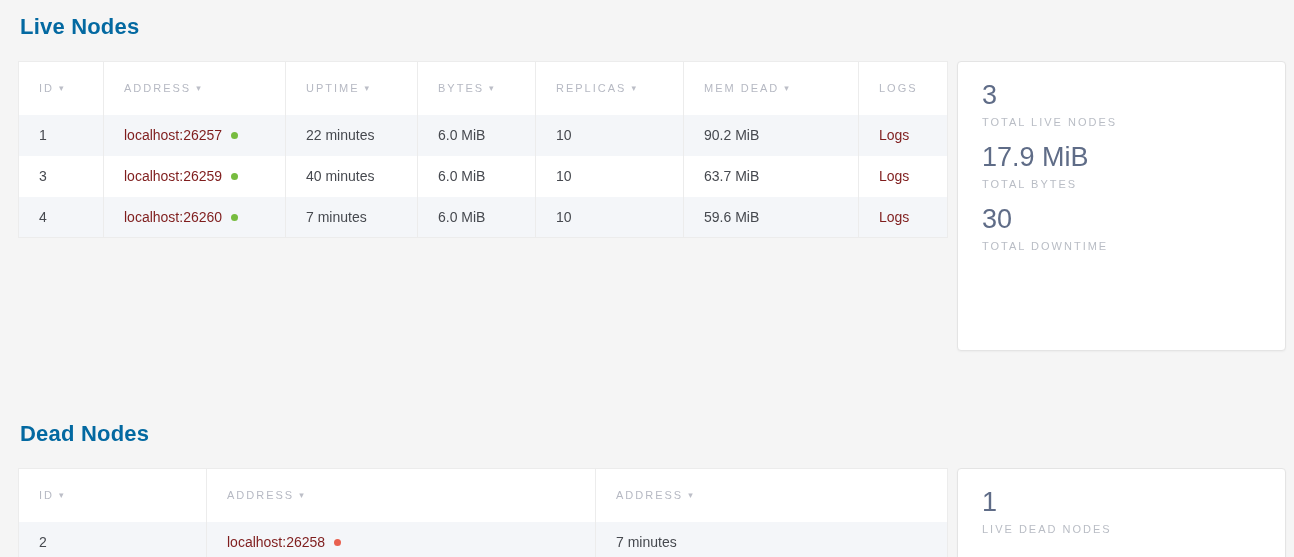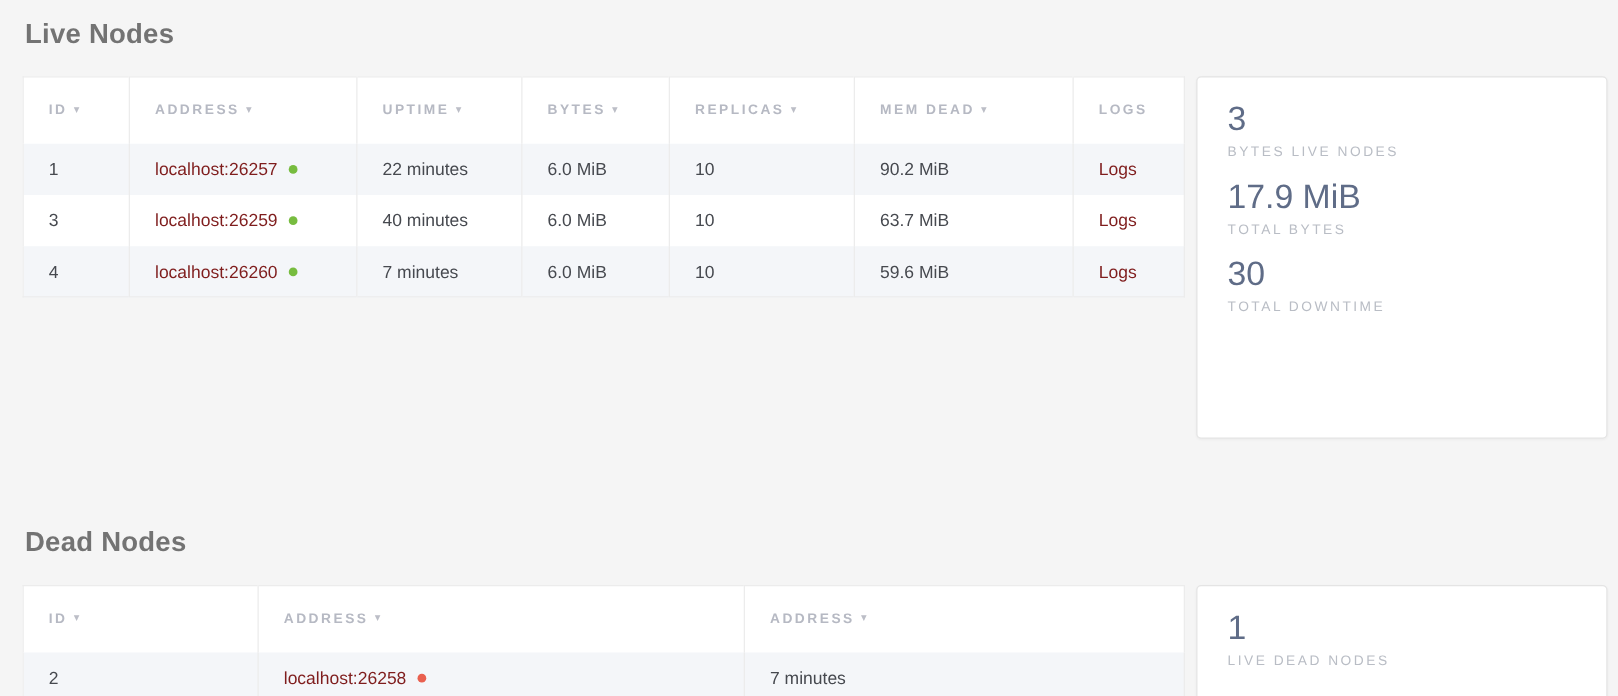--- a/index.html
+++ b/index.html
@@ -11,7 +11,7 @@
   }
   .page { padding:0 8px 0 18px; }
   .section-title {
-    font-size:22px; font-weight:700; color:#737373;
+    font-size:22px; font-weight:700; color:#0369a1;
     margin:14px 0 21px 2px; letter-spacing:0.2px;
   }
   .section-title.dead { margin-top:70px; }

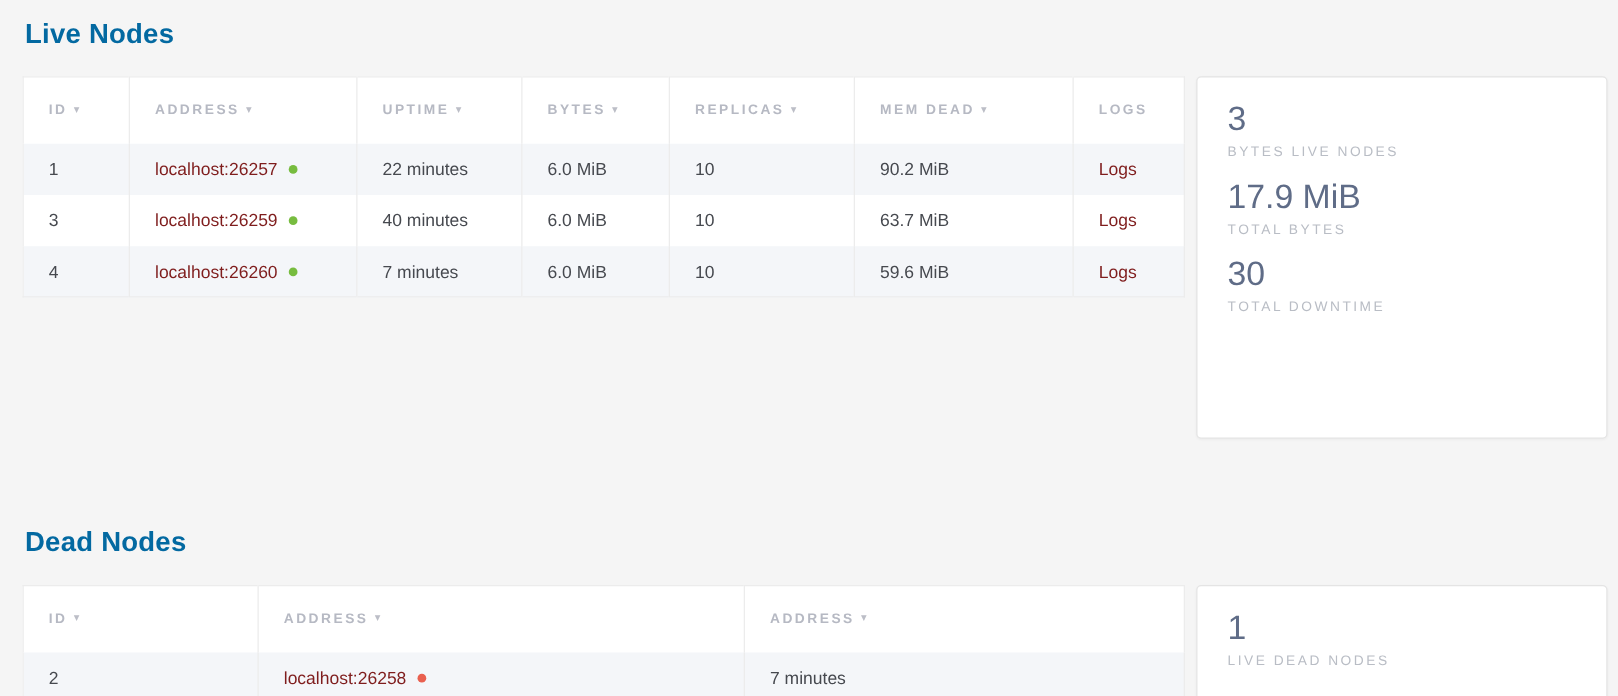--- a/index.html
+++ b/index.html
@@ -22,7 +22,7 @@
     background:#ffffff; border:1px solid #ececec;
   }
   table.nodes th {
-    height:53px; text-align:left; font-weight:700;
+    height:53px; text-align:left; font-weight:400;
     font-size:11px; letter-spacing:2px; color:#b6b9c3;
     padding:0 0 0 20px; border-left:1px solid #ececec;
     background:#ffffff; white-space:nowrap;

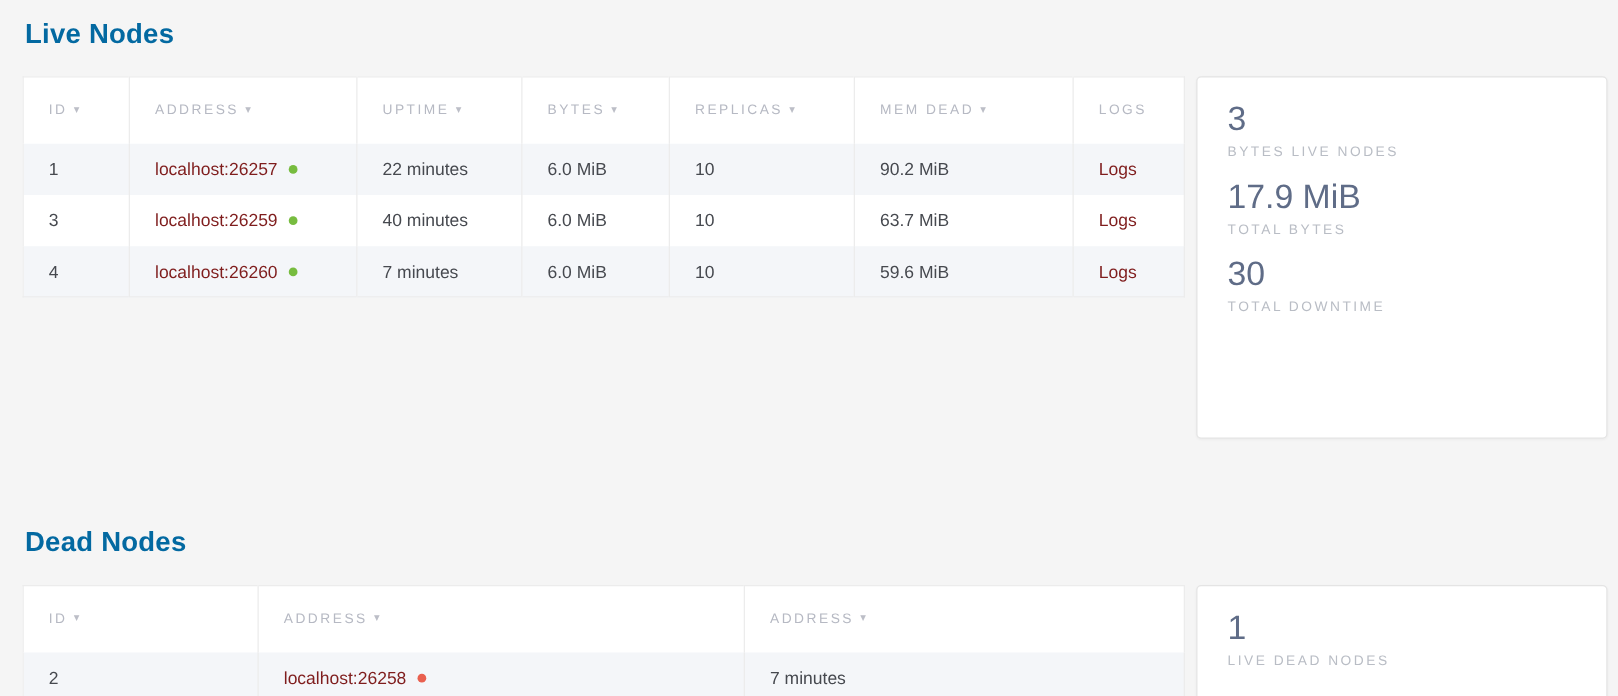--- a/index.html
+++ b/index.html
@@ -118,7 +118,7 @@
     <div class="summary-card live">
       <div class="stat">
         <div class="stat-value">3</div>
-        <div class="stat-label">BYTES LIVE NODES</div>
+        <div class="stat-label">TOTAL LIVE NODES</div>
       </div>
       <div class="stat">
         <div class="stat-value">17.9 MiB</div>

